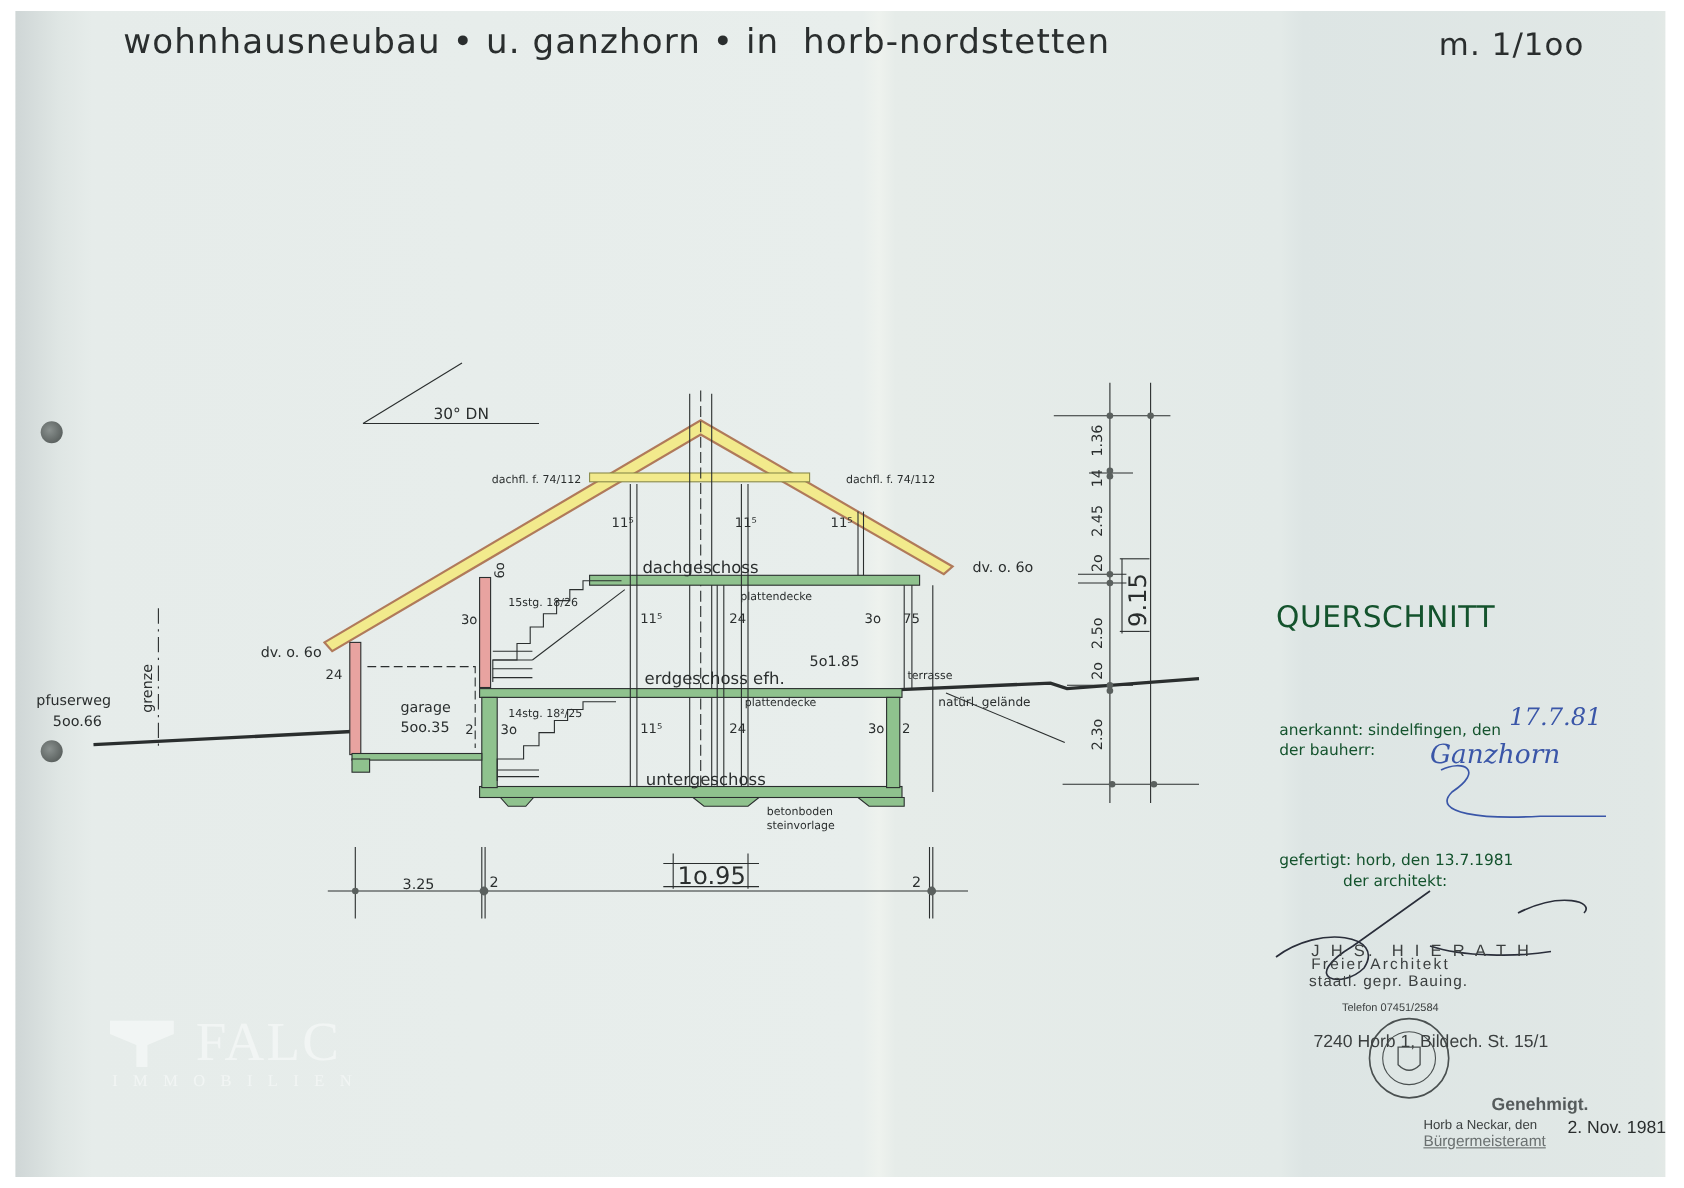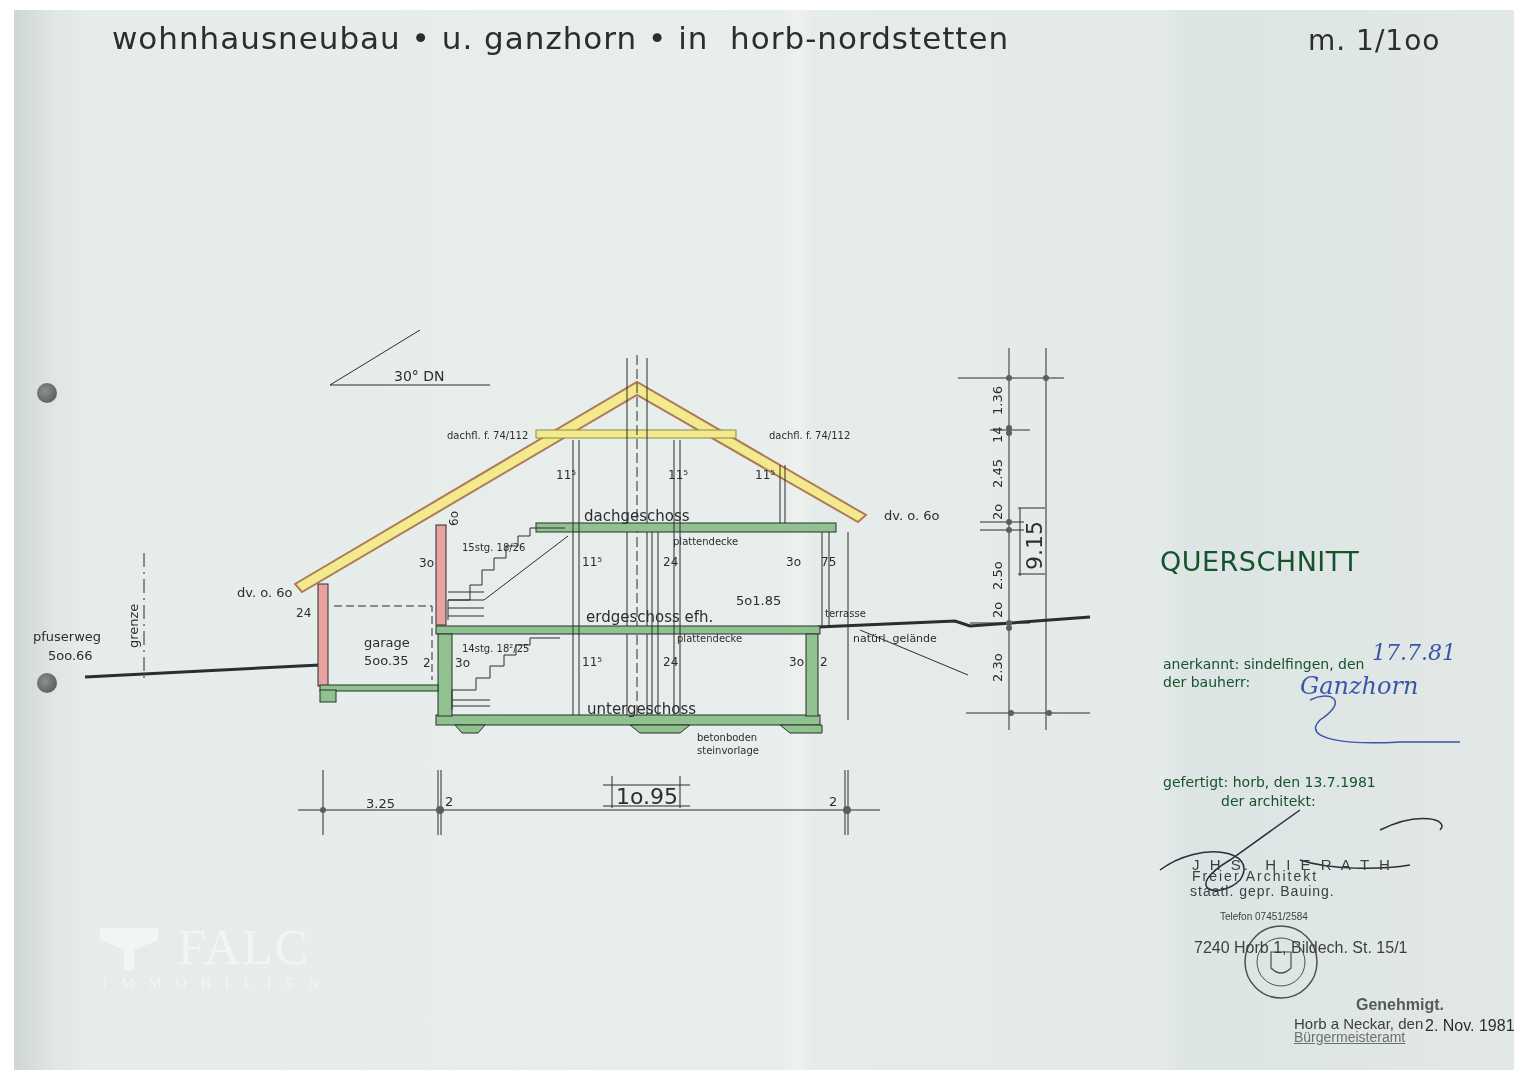--- a/index.html
+++ b/index.html
@@ -230,7 +230,7 @@
 <div class="stamp" style="left:1220px; top:911px; font-size:10px;">Telefon 07451/2584</div>
 
 <div class="stamp" style="left:1356px; top:996px; font-size:16px; font-weight:bold; color:#555b5b;">Genehmigt.</div>
-<div class="stamp" style="left:1294px; top:1015px; font-size:15px;">Horb a Neckar, den</div>
+<div class="stamp" style="left:1294px; top:1015px; font-size:12px;">Horb a Neckar, den</div>
 <div class="stamp" style="left:1425px; top:1017px; font-size:16px; font-weight:normal; color:#2a2e2e;">2. Nov. 1981</div>
 <div class="stamp" style="left:1294px; top:1029px; font-size:14px; color:#6a7070;text-decoration:underline;">Bürgermeisteramt</div>
 

